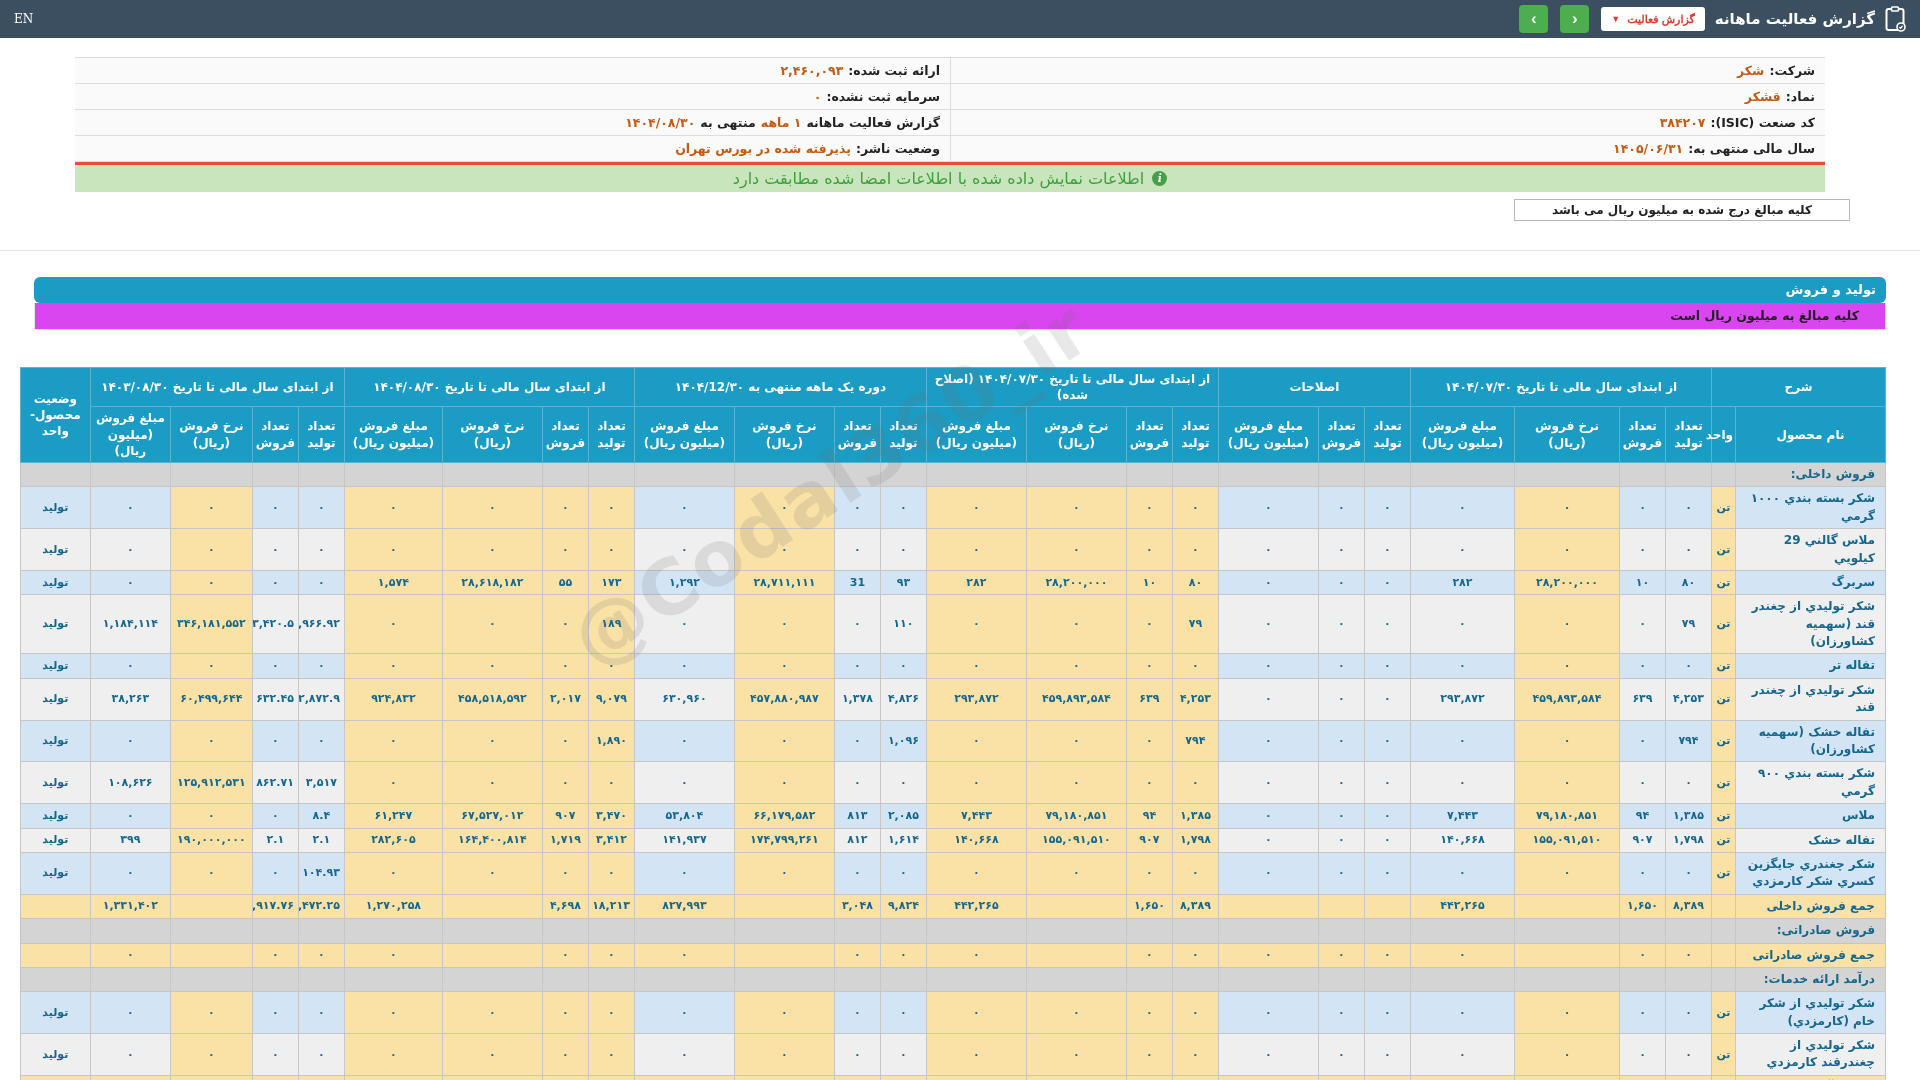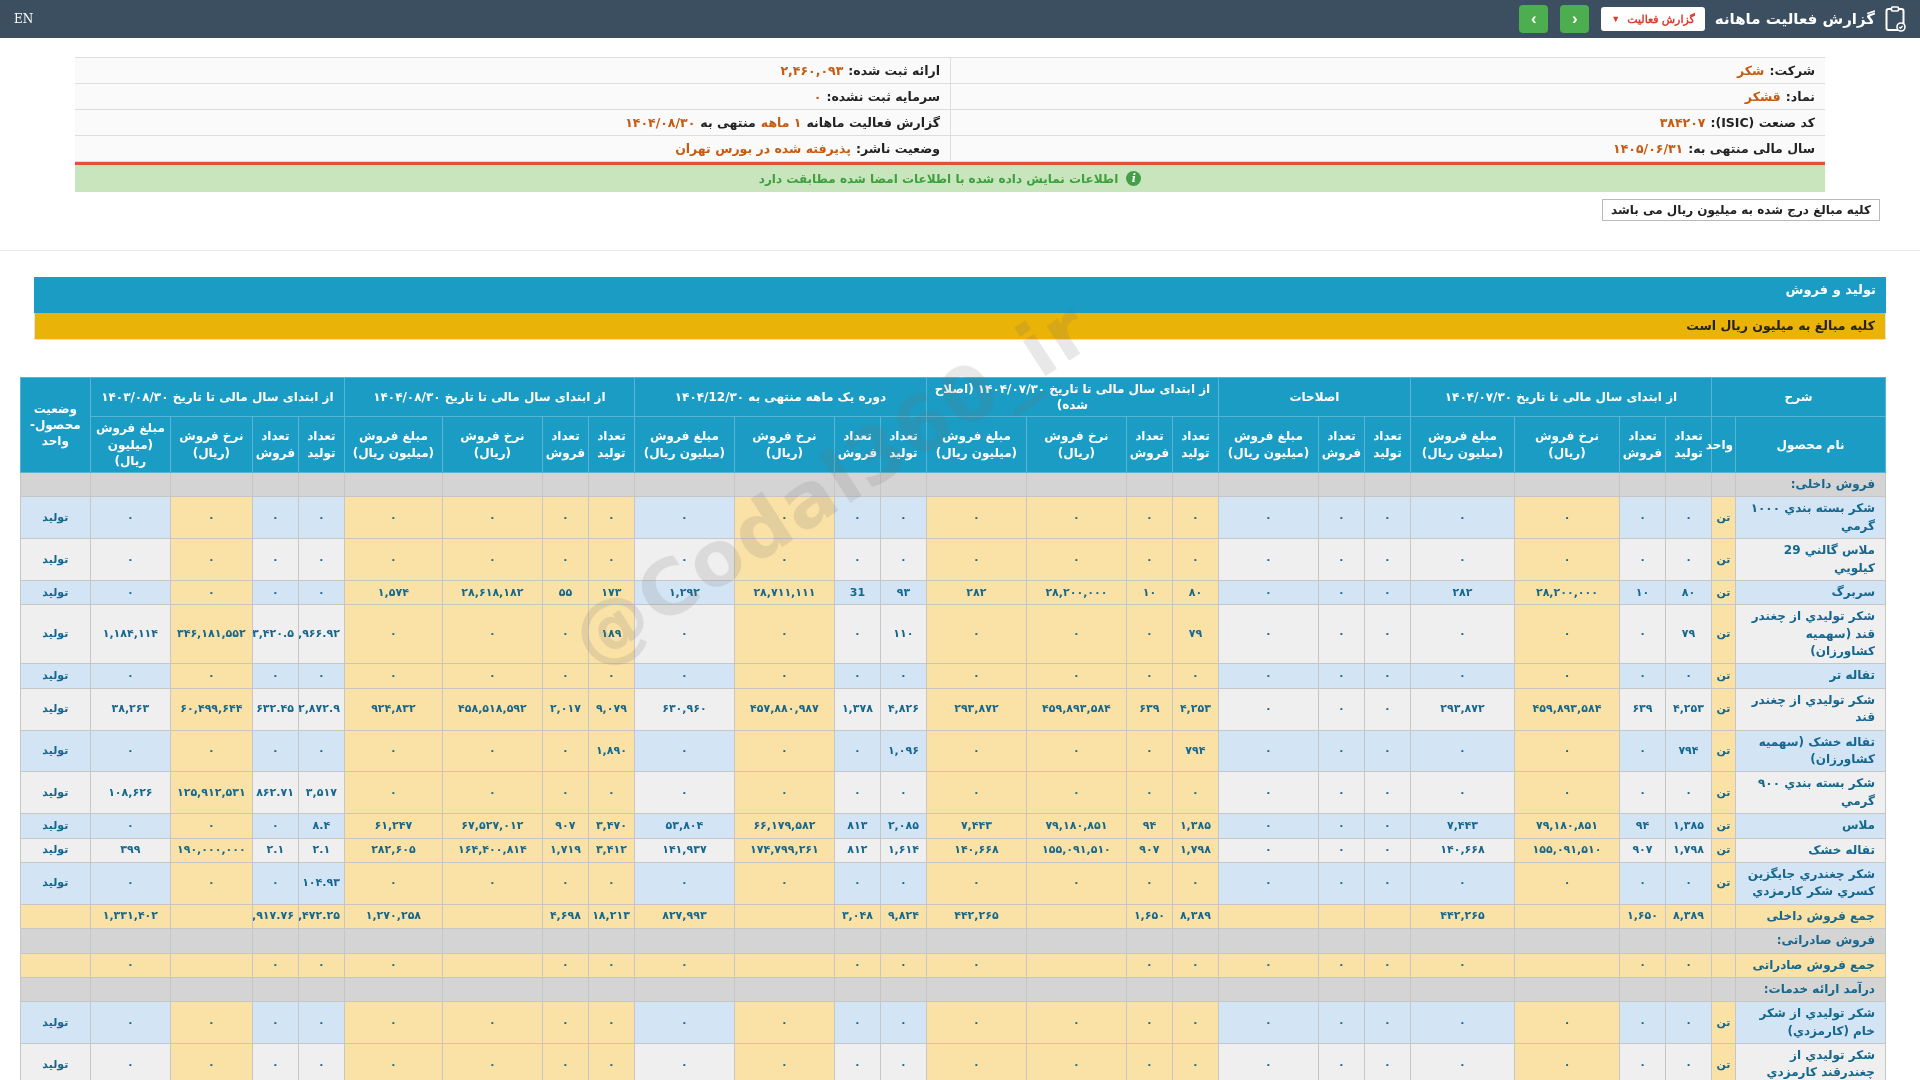--- a/index.html
+++ b/index.html
@@ -40,7 +40,7 @@
   .red-line{margin:0 95px 0 75px;height:3px;background:var(--red-line);}
   .green-notice{margin:0 95px 0 75px;height:27px;background:var(--green-bg);
                 display:flex;align-items:center;justify-content:center;gap:8px;}
-  .green-notice .txt{color:var(--green-text);font-weight:bold;font-size:12px;}
+  .green-notice .txt{color:var(--green-text);font-weight:normal;font-size:16px;}
   .i-icon{width:15px;height:15px;border-radius:50%;background:var(--green-icon);color:#fff;
           font-size:11px;font-weight:bold;display:flex;align-items:center;justify-content:center;
           font-family:"DejaVu Serif",serif;font-style:italic;}

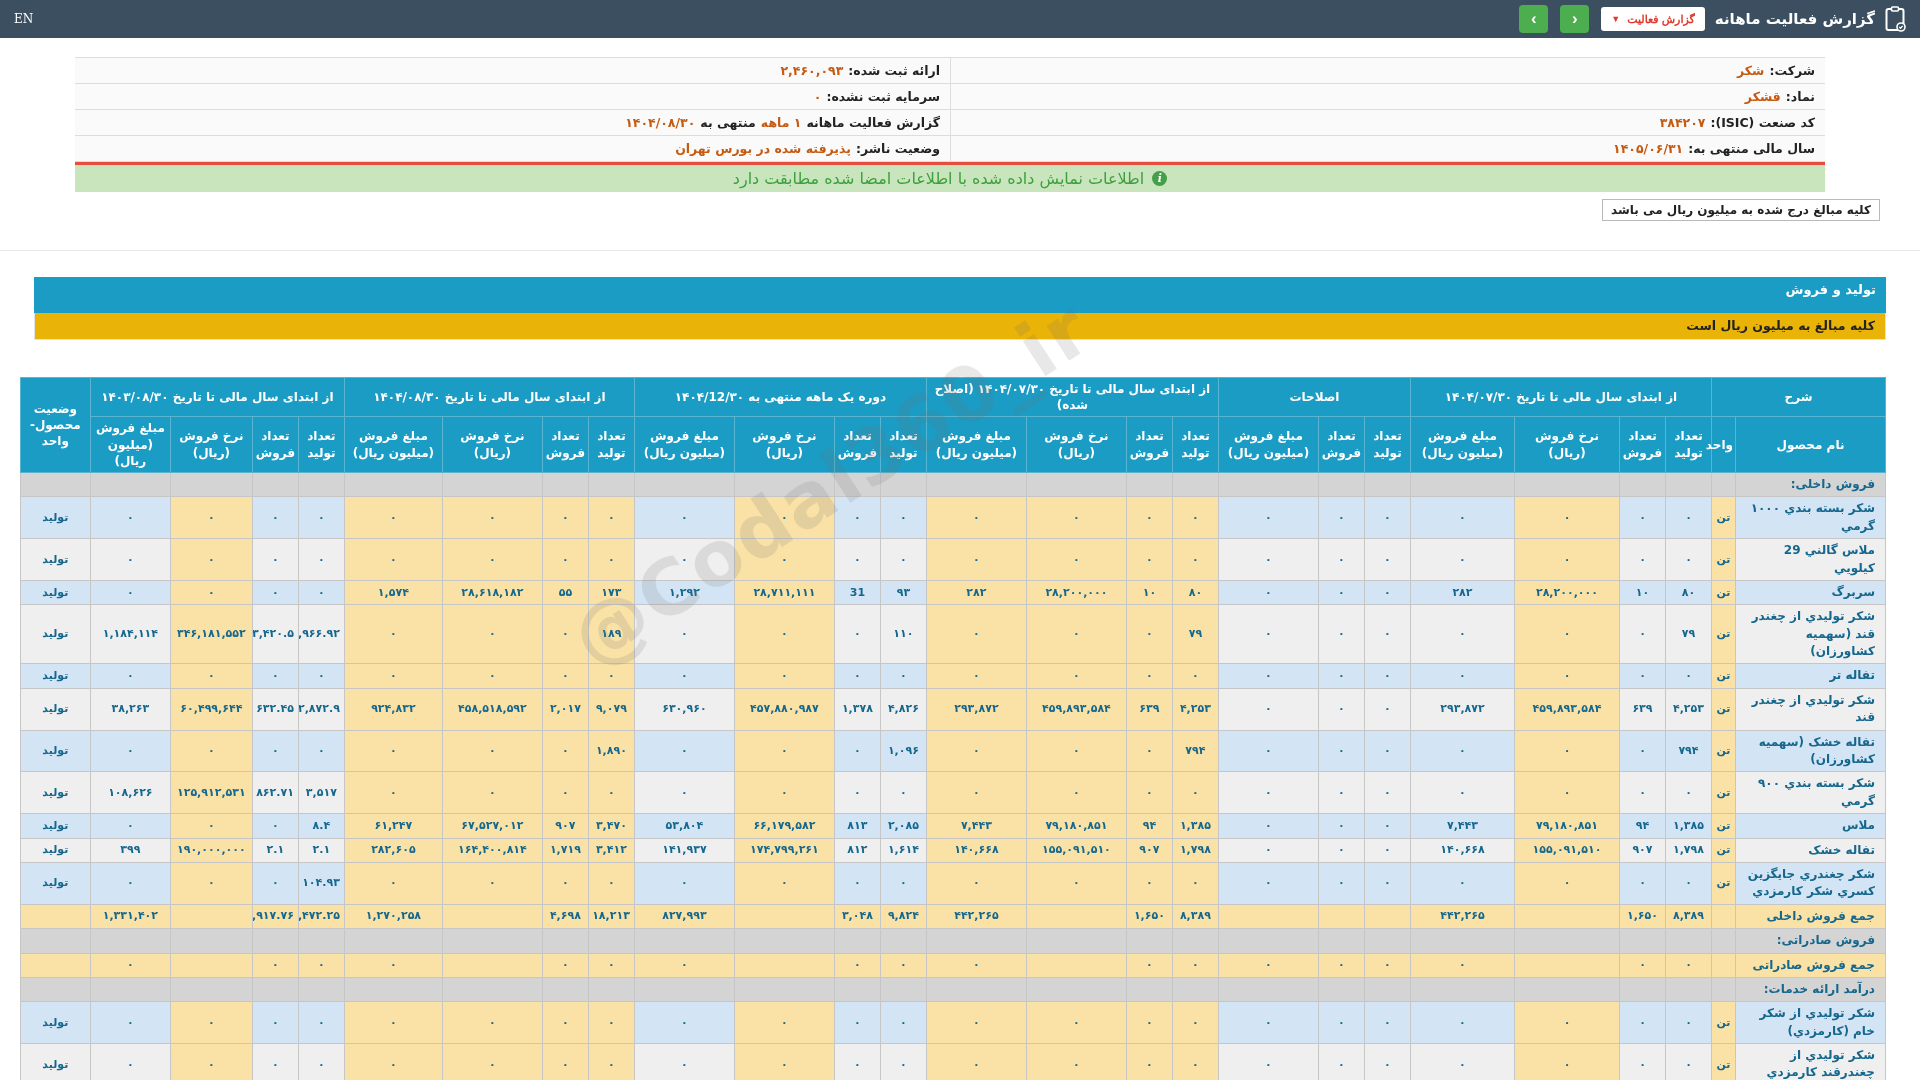--- a/index.html
+++ b/index.html
@@ -44,7 +44,7 @@
   .i-icon{width:15px;height:15px;border-radius:50%;background:var(--green-icon);color:#fff;
           font-size:11px;font-weight:bold;display:flex;align-items:center;justify-content:center;
           font-family:"DejaVu Serif",serif;font-style:italic;}
-  .unit-box{margin:7px 40px 0 0;width:278px;height:22px;border:1px solid #b9b9b9;background:#fff;
+  .unit-box{margin:7px 70px 0 0;width:336px;height:22px;border:1px solid #b9b9b9;background:#fff;
             display:flex;align-items:center;justify-content:center;
             font-size:12px;font-weight:bold;color:#222;}
   .divider{margin-top:29px;border-top:1px solid #e8e8e8;}

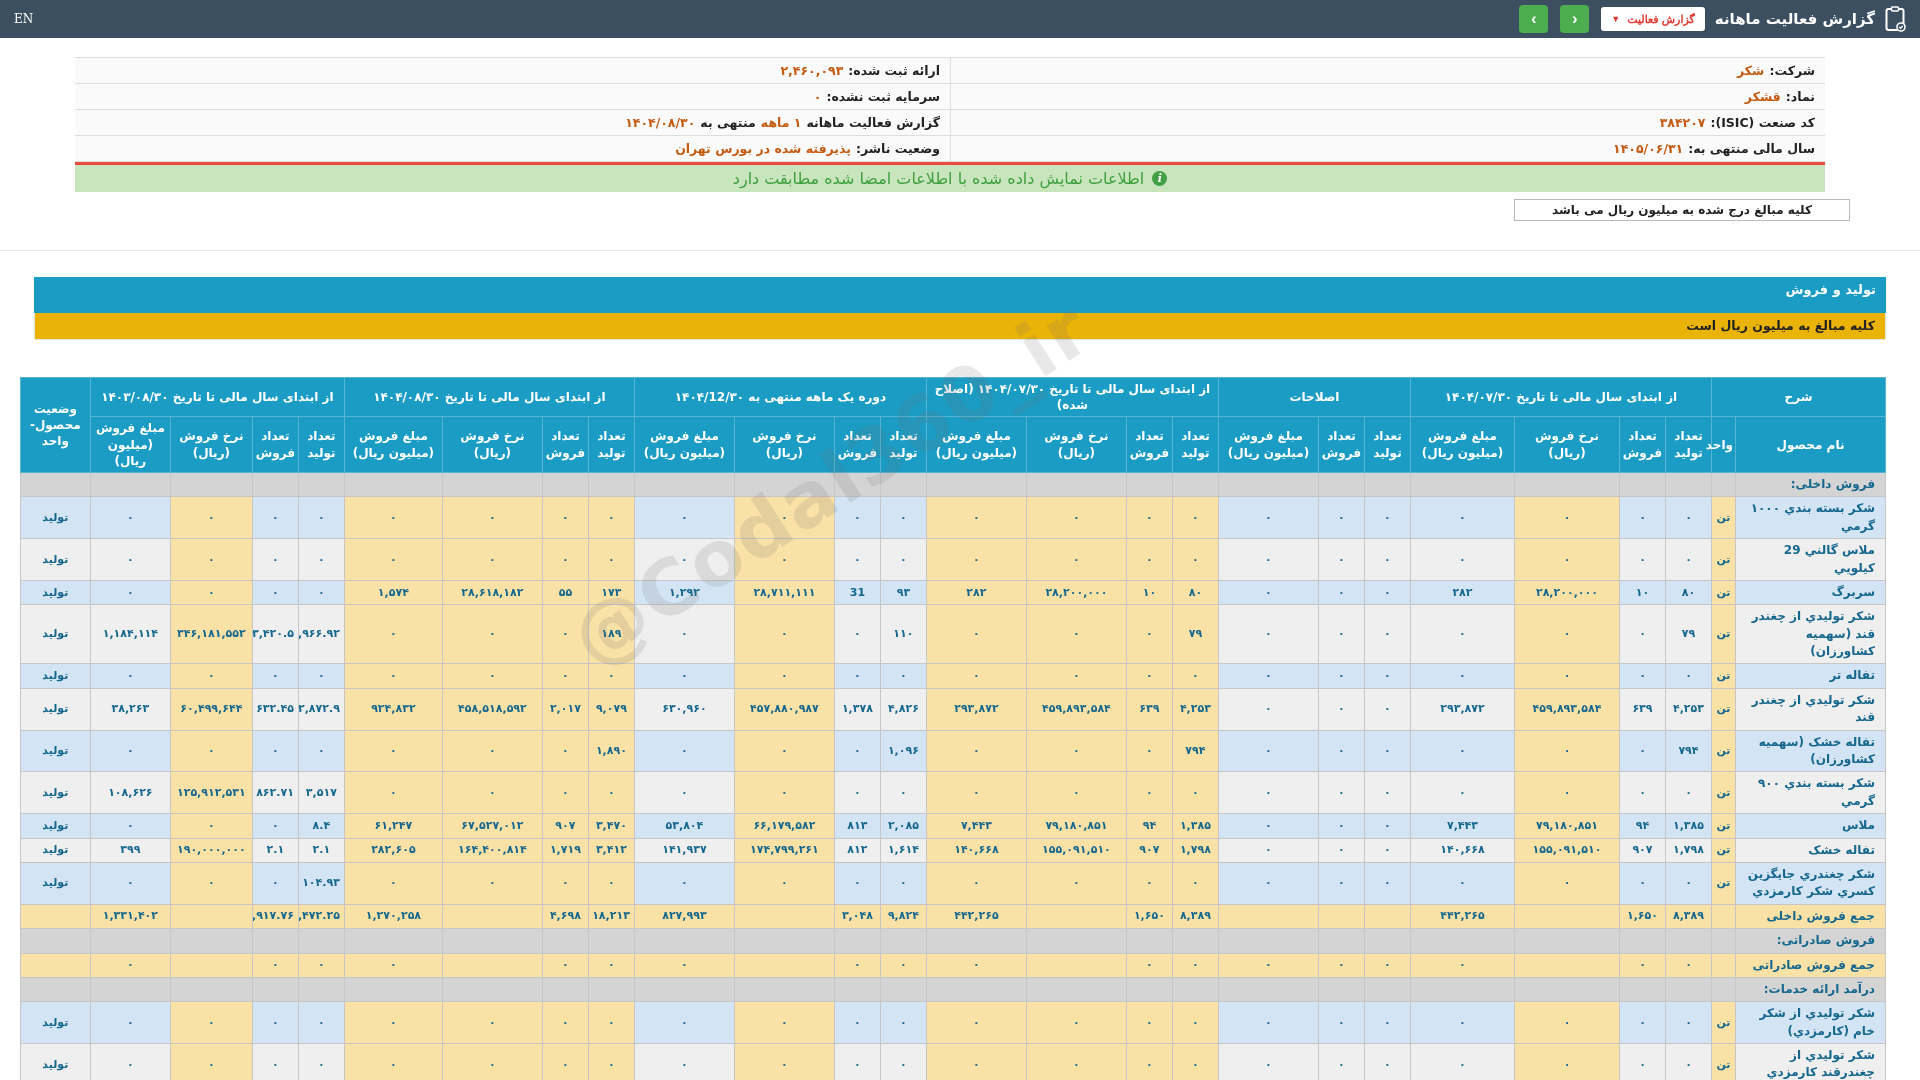--- a/index.html
+++ b/index.html
@@ -50,8 +50,8 @@
   .divider{margin-top:29px;border-top:1px solid #e8e8e8;}
   
   .content{margin:26px 34px 0 34px;}
-  .blue-bar{height:36px;background:var(--blue);color:#fff;font-weight:bold;font-size:13px;
-            line-height:26px;padding-right:10px;}
+  .blue-bar{height:26px;background:var(--blue);color:#fff;font-weight:bold;font-size:13px;
+            line-height:26px;padding-right:10px;border-radius:6px;}
   .unit-row{height:27px;background:#eab308;border:1px solid #e3e3e3;border-top:none;
             line-height:25px;padding-right:10px;font-size:12.5px;font-weight:bold;color:#222;}
   .tbl-wrap{margin-top:37px;}

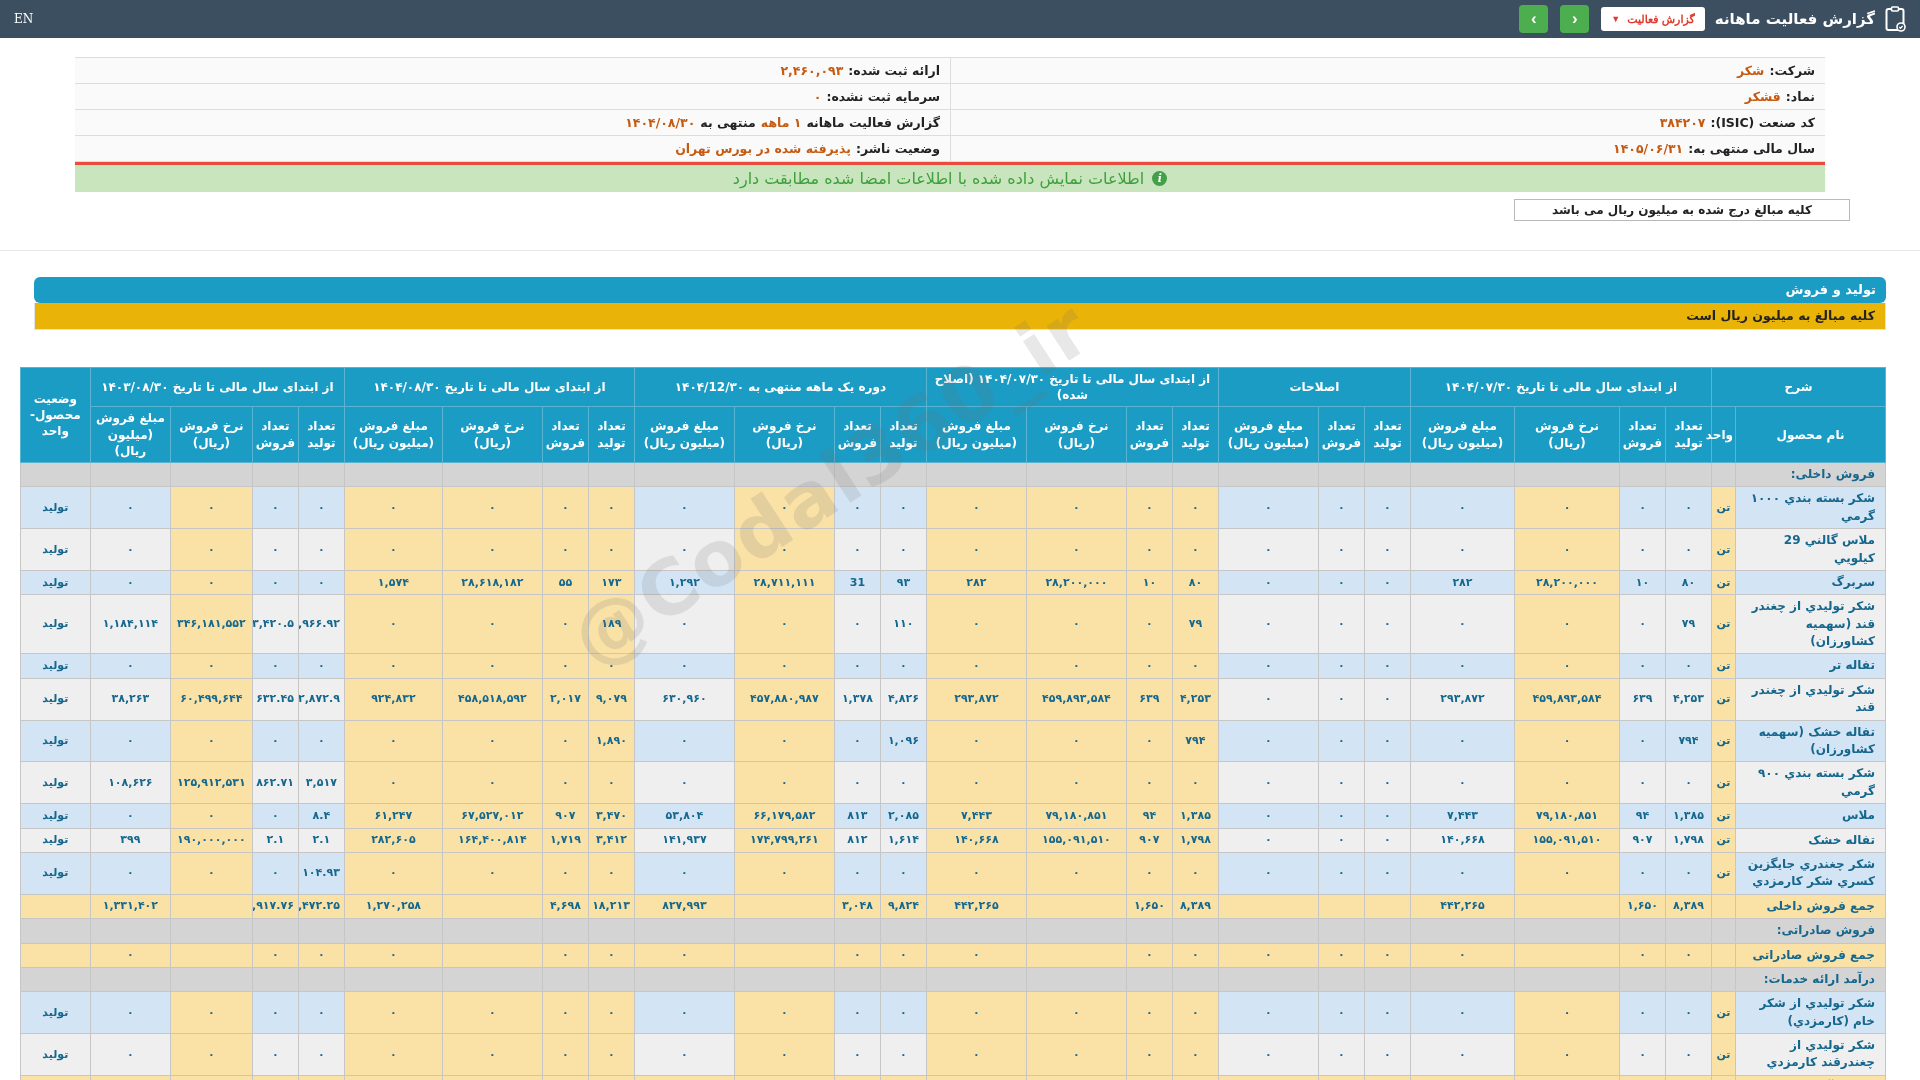--- a/index.html
+++ b/index.html
@@ -52,8 +52,8 @@
   .content{margin:26px 34px 0 34px;}
   .blue-bar{height:26px;background:var(--blue);color:#fff;font-weight:bold;font-size:13px;
             line-height:26px;padding-right:10px;border-radius:6px;}
-  .unit-row{height:27px;background:#eab308;border:1px solid #e3e3e3;border-top:none;
-            line-height:25px;padding-right:10px;font-size:12.5px;font-weight:bold;color:#222;}
+  .unit-row{height:27px;background:#d946ef;border:1px solid #e3e3e3;border-top:none;
+            line-height:25px;padding-right:26px;font-size:12.5px;font-weight:bold;color:#222;}
   .tbl-wrap{margin-top:37px;}
   table{border-collapse:collapse;table-layout:fixed;width:100%;}
   th{background:var(--blue);color:#fff;font-weight:bold;font-size:12px;

